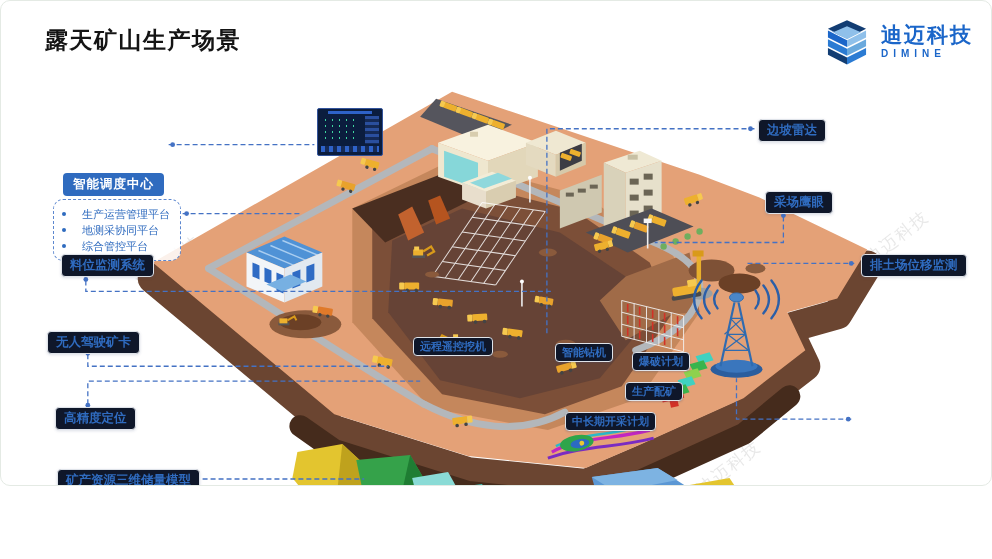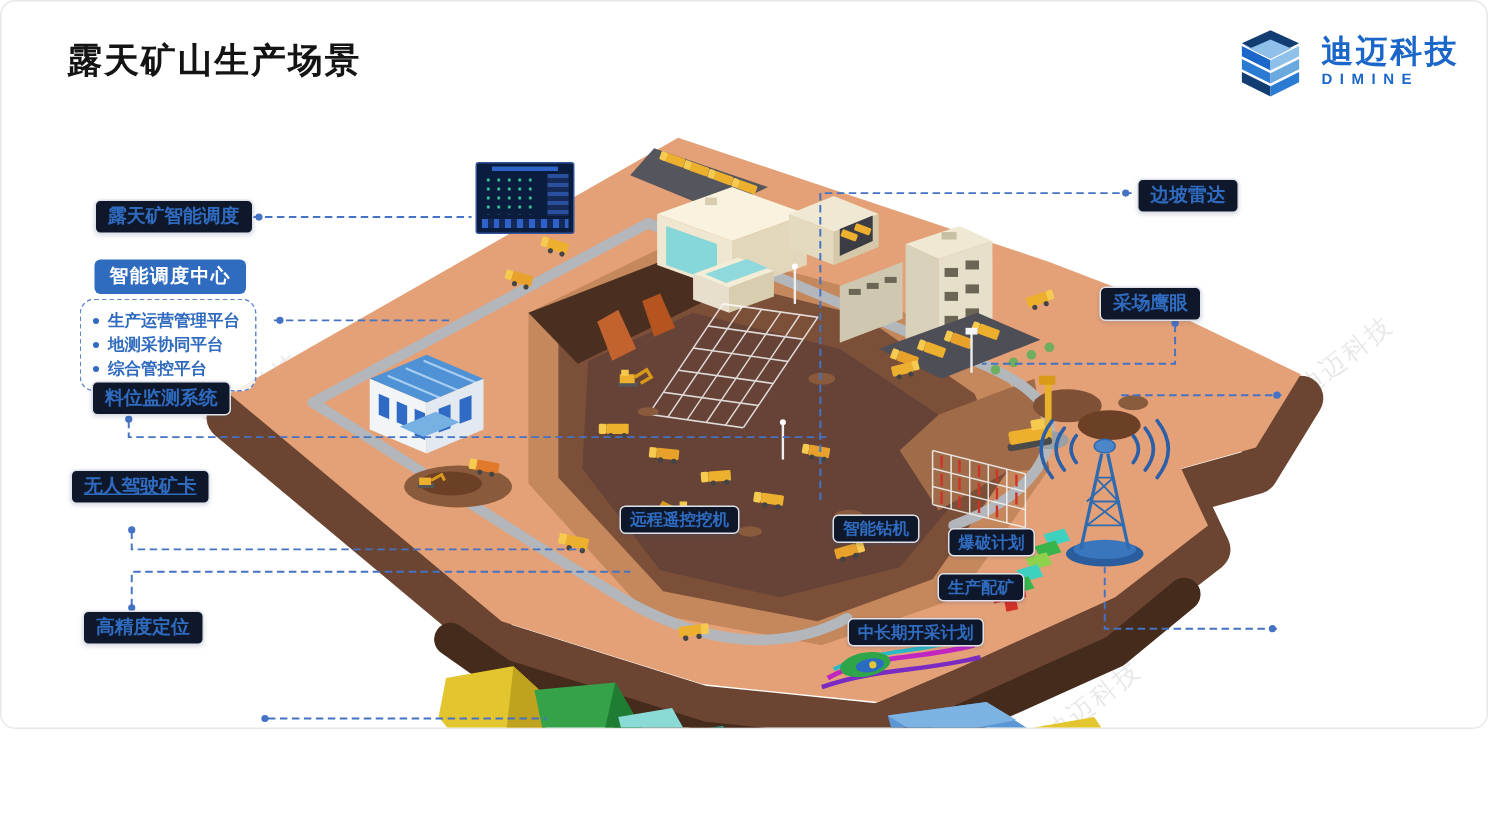--- a/index.html
+++ b/index.html
@@ -436,7 +436,6 @@
       <div class="bottom"></div>
   </div>
 
-  <div class="chip" style="left:62px;top:132px;">露天矿智能调度</div>
 
   <div class="chip-blue" style="left:62px;top:172px;">智能调度中心</div>
 

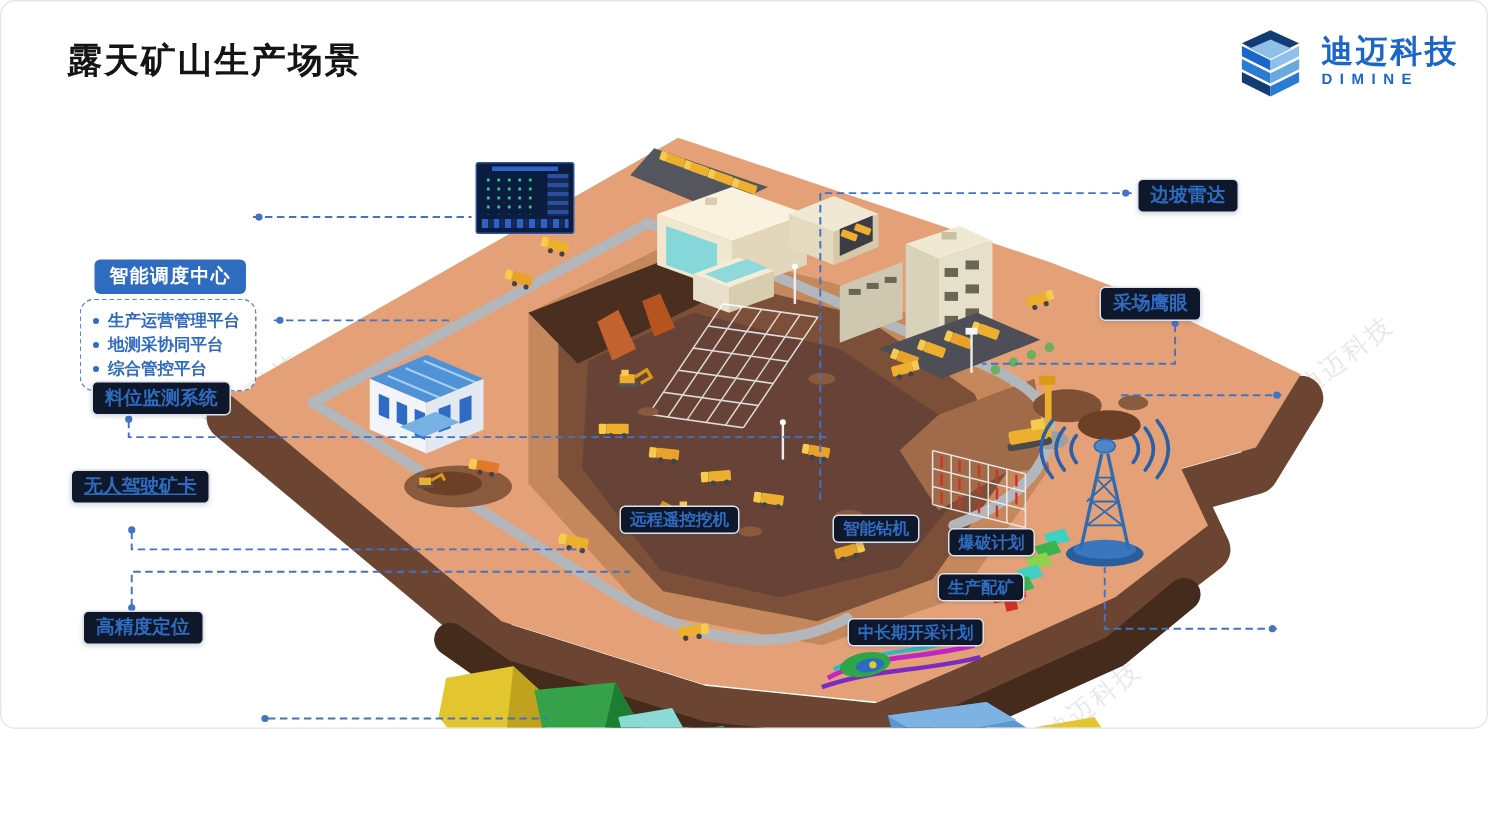--- a/index.html
+++ b/index.html
@@ -459,7 +459,7 @@
   <div class="chip" style="left:54px;top:406px;">高精度定位</div>
 
   <div class="chip" style="left:757px;top:118px;">边坡雷达</div>
-  <div class="chip" style="left:732px;top:190px;text-align:center;">采场鹰眼</div>
+  <div class="chip" style="left:764px;top:190px;text-align:center;">采场鹰眼</div>
 
   <div class="chip small" style="left:412px;top:336px;">远程遥控挖机</div>
   <div class="chip small" style="left:554px;top:342px;text-align:right;">智能钻机</div>

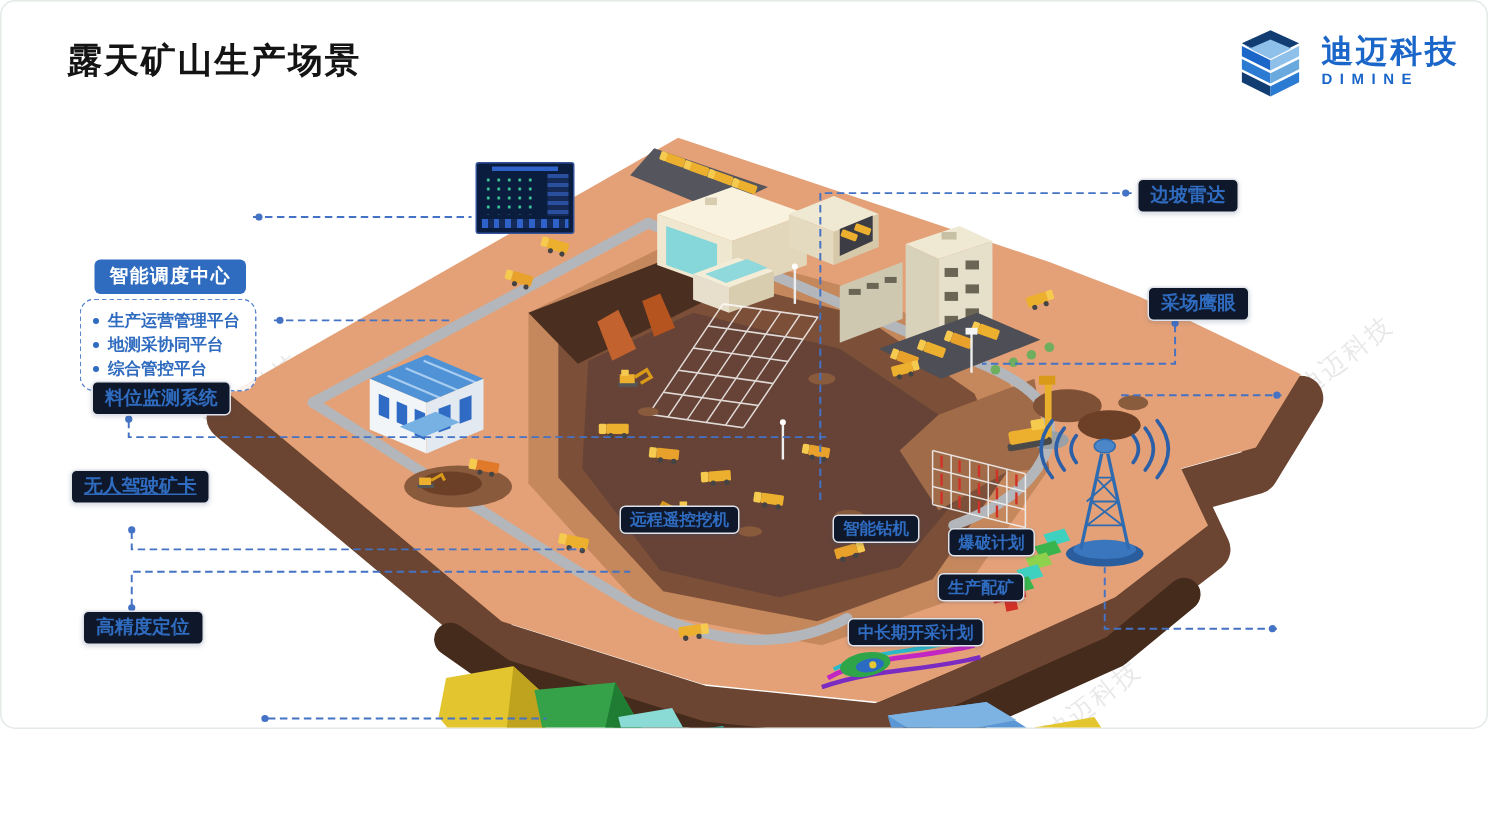--- a/index.html
+++ b/index.html
@@ -22,7 +22,7 @@
              font-size:12.5px;font-weight:600;padding:3px 10px;white-space:nowrap;z-index:30;letter-spacing:1px;}
   .bullet-box{position:absolute;border:1.3px dashed #5c87cf;border-radius:10px;background:rgba(255,255,255,.85);
               padding:6px 10px 6px 8px;z-index:30;}
-  .bullet-item{display:flex;align-items:center;gap:6px;font-size:11px;color:var(--accent-blue);line-height:16px;font-weight:700;text-align:right;}
+  .bullet-item{display:flex;align-items:center;gap:16px;font-size:11px;color:var(--accent-blue);line-height:16px;font-weight:400;text-align:right;}
   .bullet-dot{width:4px;height:4px;border-radius:50%;background:var(--accent-blue);flex:0 0 auto;}
   
   .dash{position:absolute;left:316px;top:107px;width:64px;height:46px;background:#0b1d3e;border:1px solid #33549c;

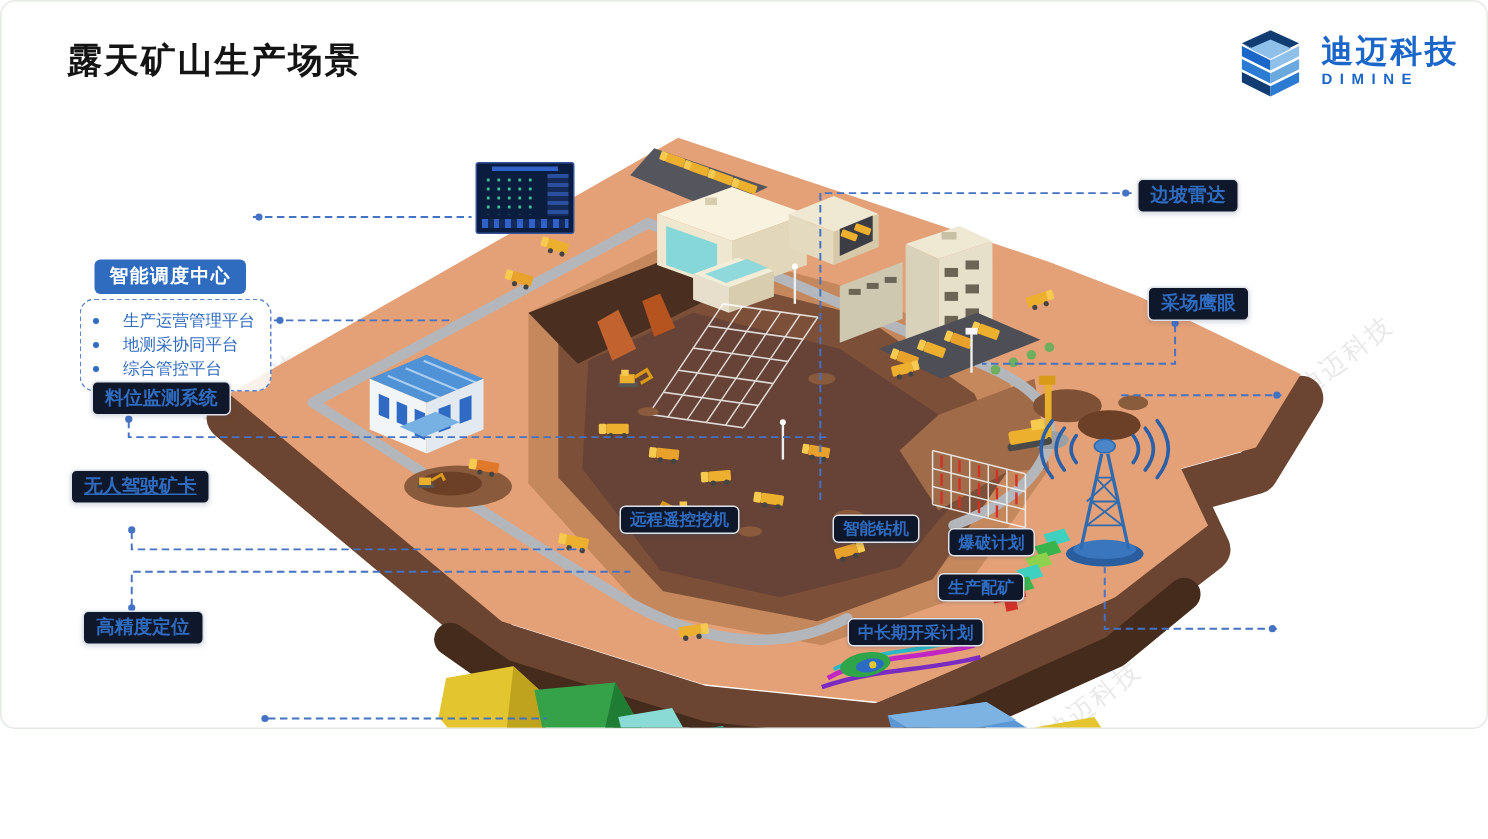--- a/index.html
+++ b/index.html
@@ -460,6 +460,7 @@
 
   <div class="chip" style="left:757px;top:118px;">边坡雷达</div>
   <div class="chip" style="left:764px;top:190px;text-align:center;">采场鹰眼</div>
+  <div class="chip" style="left:860px;top:253px;">排土场位移监测</div>
 
   <div class="chip small" style="left:412px;top:336px;">远程遥控挖机</div>
   <div class="chip small" style="left:554px;top:342px;text-align:right;">智能钻机</div>

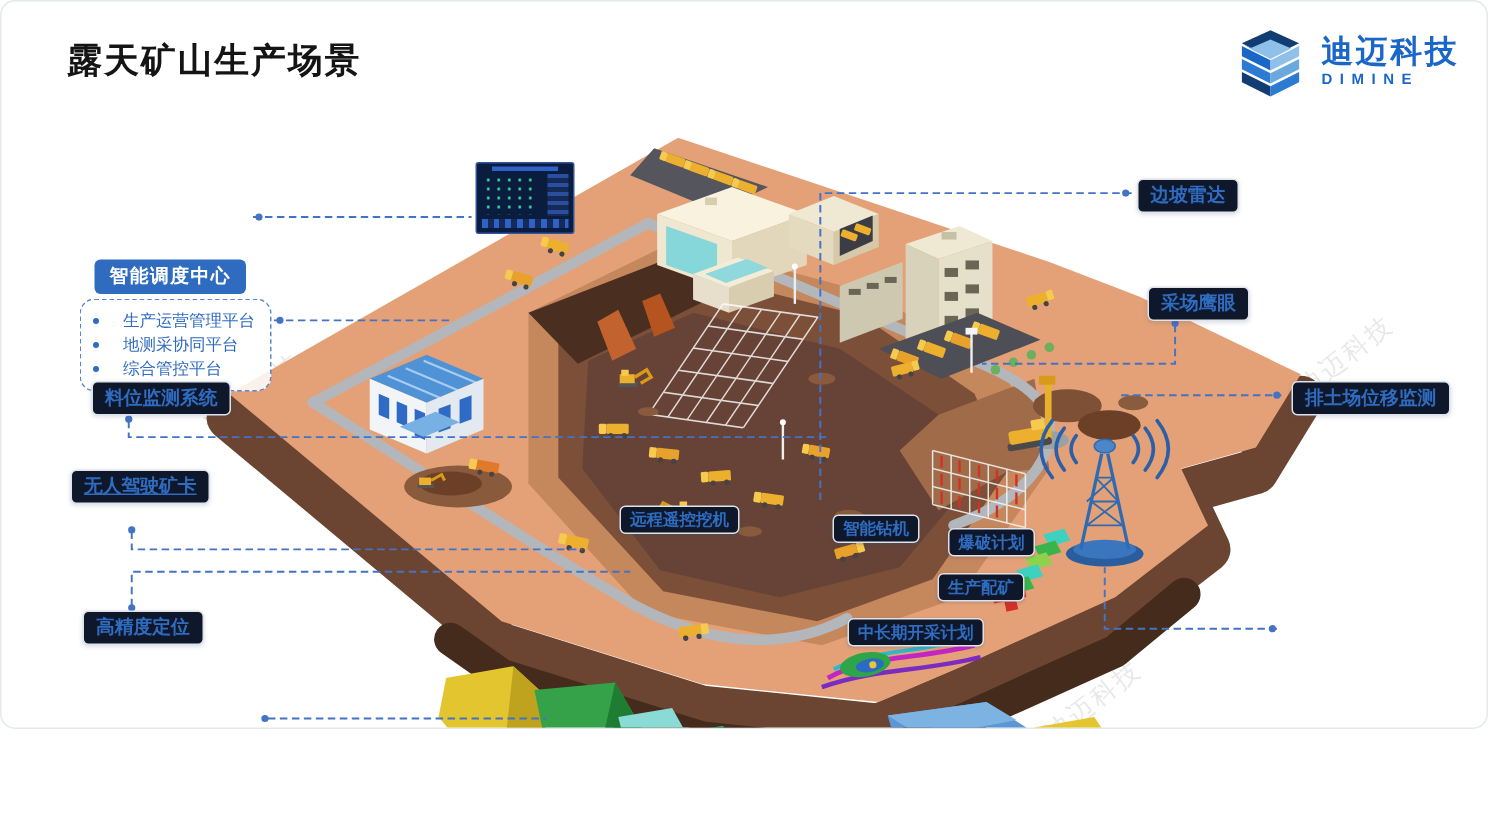--- a/index.html
+++ b/index.html
@@ -455,7 +455,7 @@
   </div>
 
   <div class="chip" style="left:60px;top:253px;">料位监测系统</div>
-  <div class="chip" style="left:46px;top:312px;text-decoration:underline;">无人驾驶矿卡</div>
+  <div class="chip" style="left:46px;top:330px;">无人驾驶矿卡</div>
   <div class="chip" style="left:54px;top:406px;">高精度定位</div>
 
   <div class="chip" style="left:757px;top:118px;">边坡雷达</div>

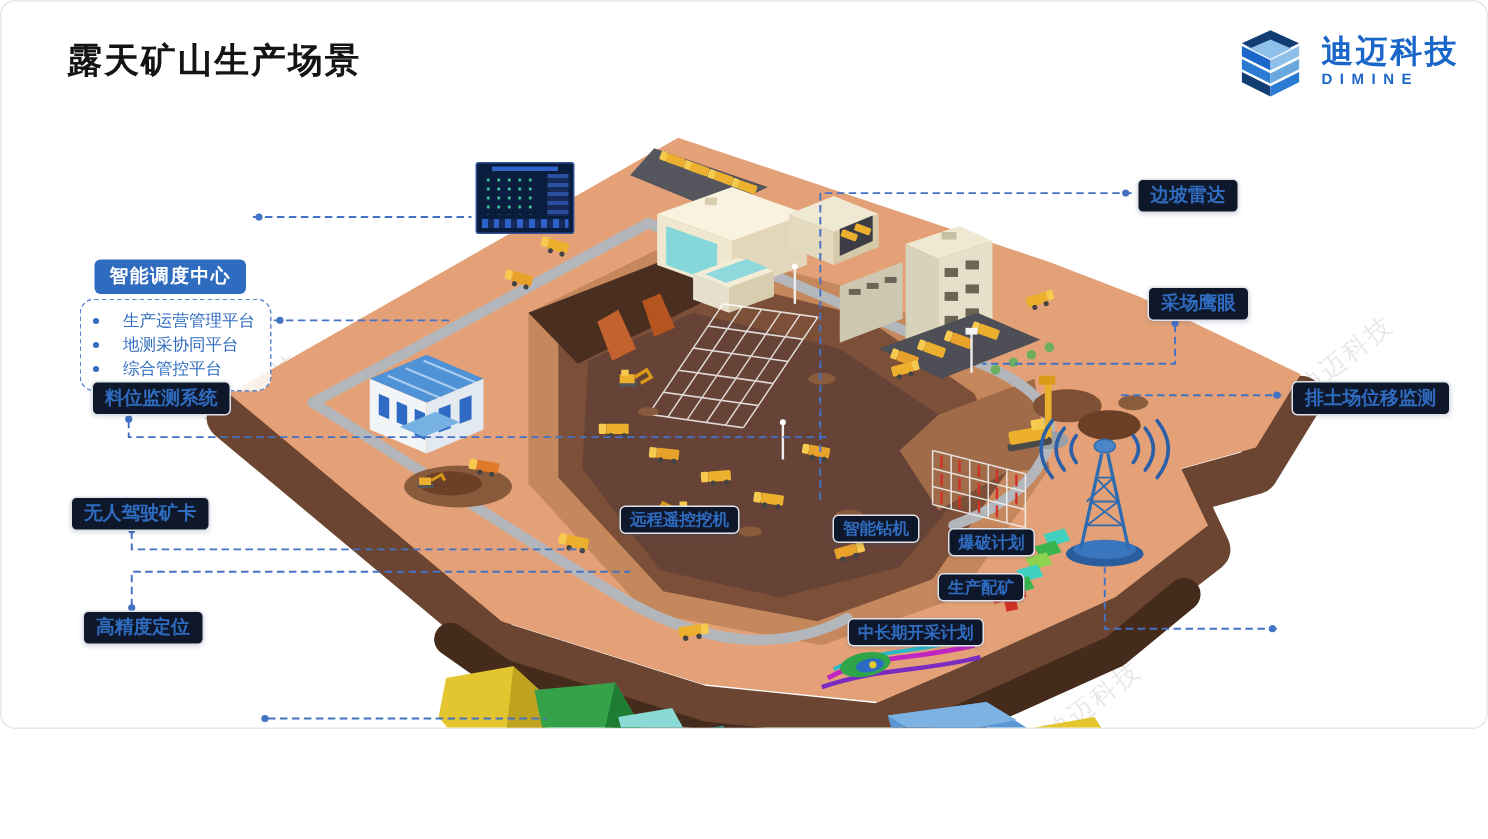--- a/index.html
+++ b/index.html
@@ -457,6 +457,7 @@
   <div class="chip" style="left:60px;top:253px;">料位监测系统</div>
   <div class="chip" style="left:46px;top:330px;">无人驾驶矿卡</div>
   <div class="chip" style="left:54px;top:406px;">高精度定位</div>
+  <div class="chip" style="left:56px;top:468px;">矿产资源三维储量模型</div>
 
   <div class="chip" style="left:757px;top:118px;">边坡雷达</div>
   <div class="chip" style="left:764px;top:190px;text-align:center;">采场鹰眼</div>

